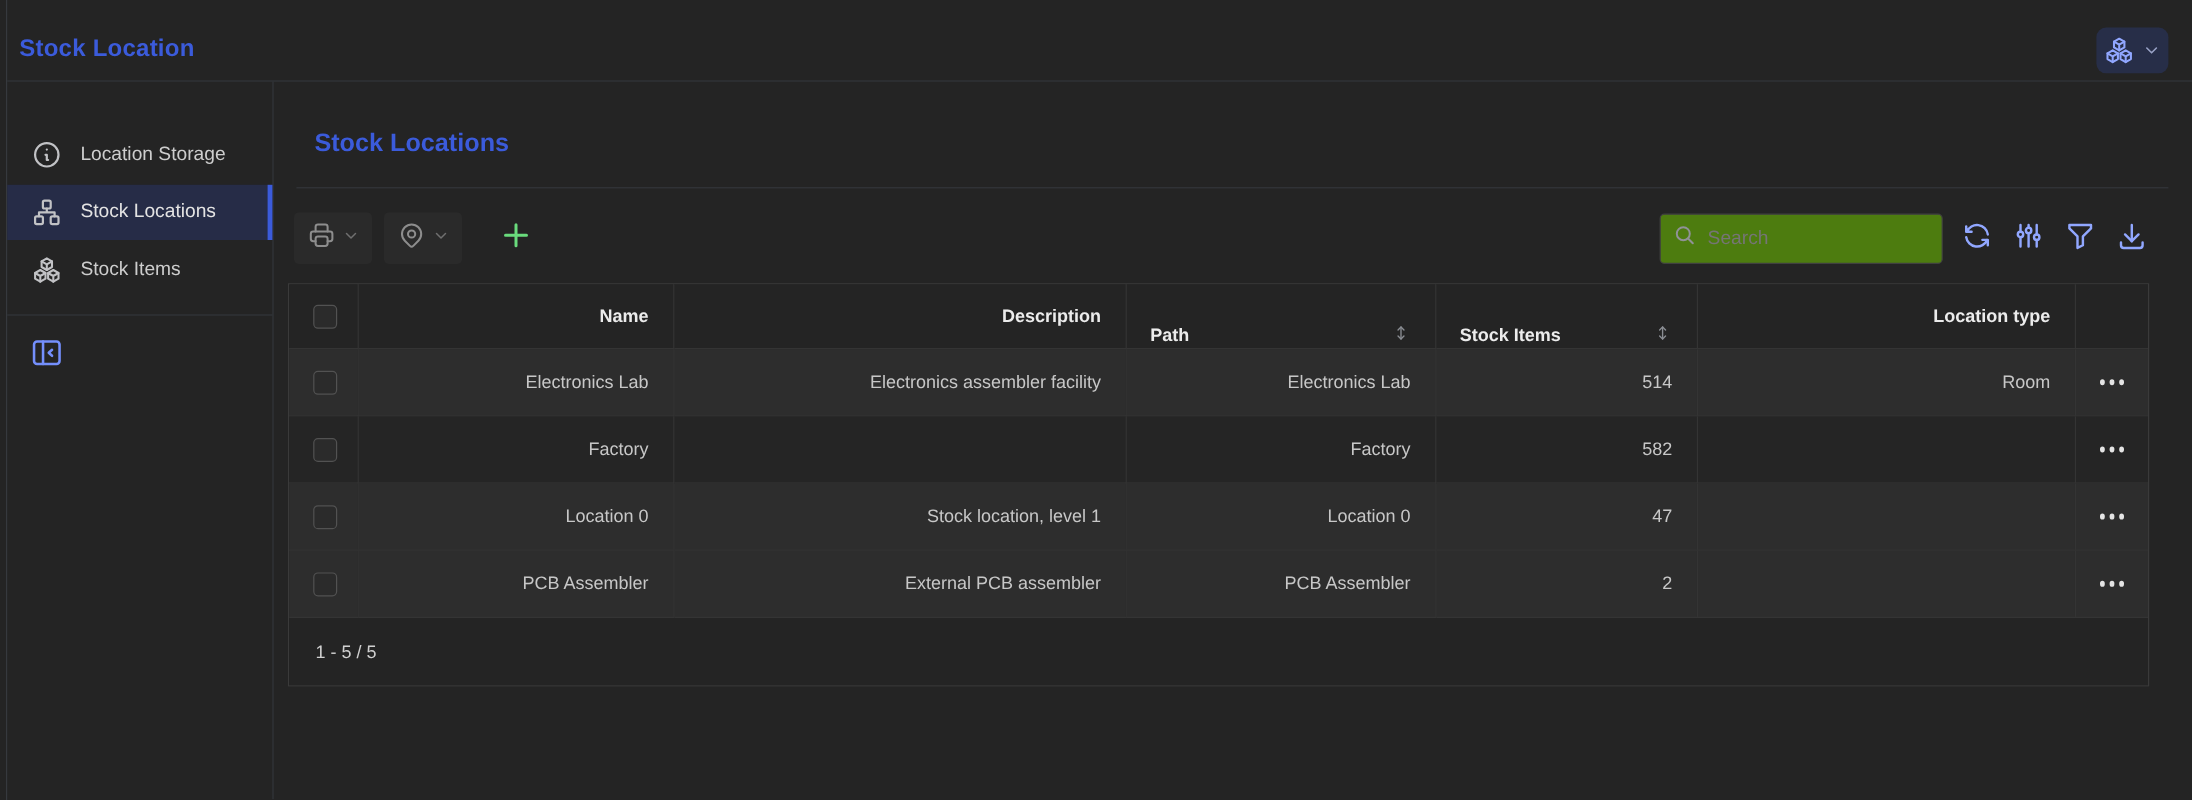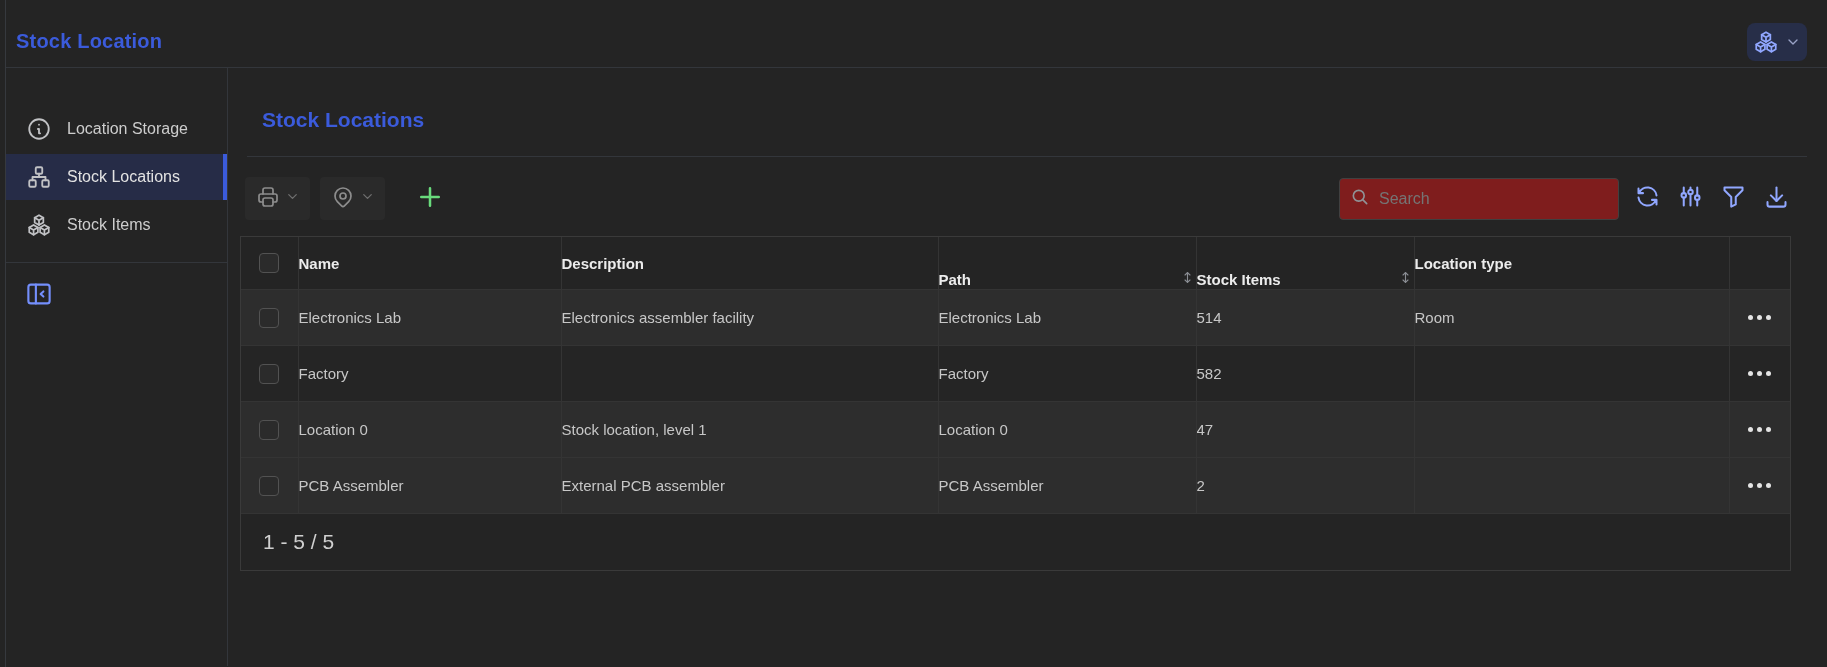--- a/index.html
+++ b/index.html
@@ -38,7 +38,7 @@
   .add-btn { margin-left:18px; width:34px; height:43px; display:flex; align-items:center;
              justify-content:center; color:#69db7c; cursor:pointer; }
   .tb-right { display:flex; align-items:center; gap:13px; }
-  .search-box { width:280px; height:42px; background:#7f1d1d; border:1px solid #404040; border-radius:4px;
+  .search-box { width:236px; height:42px; background:#4d7c0f; border:1px solid #404040; border-radius:4px;
                 display:flex; align-items:center; padding:0 10px; gap:9px; }
   .search-box input { flex:1; background:transparent; border:none; outline:none; color:#d5d5d5;
                       font-size:16px; font-family:"Liberation Sans", sans-serif; }

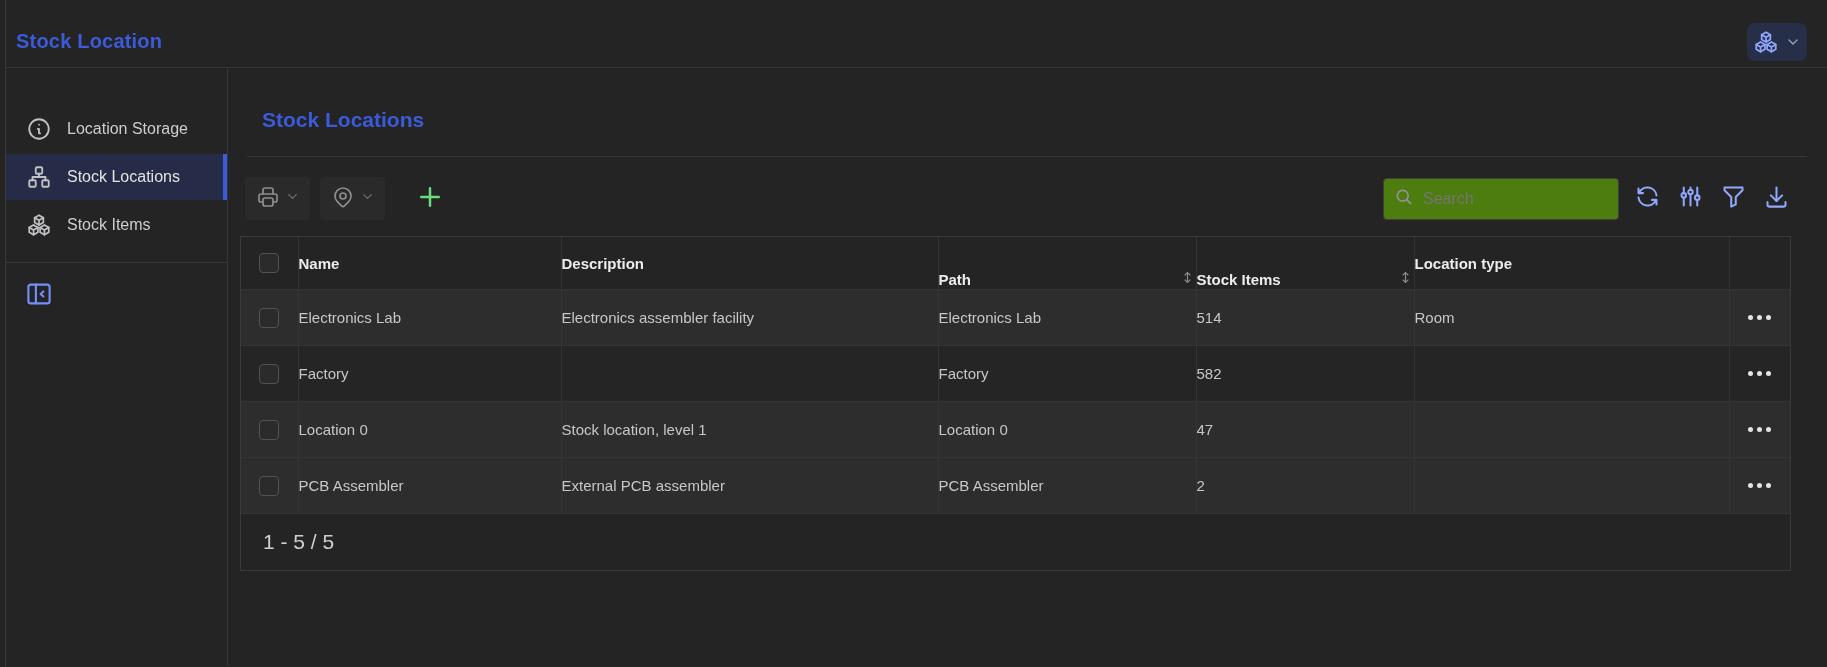--- a/index.html
+++ b/index.html
@@ -49,8 +49,8 @@
   
   .table-wrap { margin:16px 36px 0 12px; width:1551px; border:1px solid #3a3a3a; background:#242424; }
   table { width:100%; border-collapse:collapse; table-layout:fixed; font-size:15px; }
-  th, td { border-right:1px solid #343434; border-bottom:1px solid #343434; padding:0 0;
-           text-align:left; overflow:hidden; white-space:nowrap; }
+  th, td { border-right:1px solid #343434; border-bottom:1px solid #343434; padding:0 20px;
+           text-align:right; overflow:hidden; white-space:nowrap; }
   th:last-child, td:last-child { border-right:none; }
   thead th { height:43px; font-weight:700; color:#ececec; background:#242424; font-size:15px; }
   tbody td { height:56px; color:#c7c7c7; }

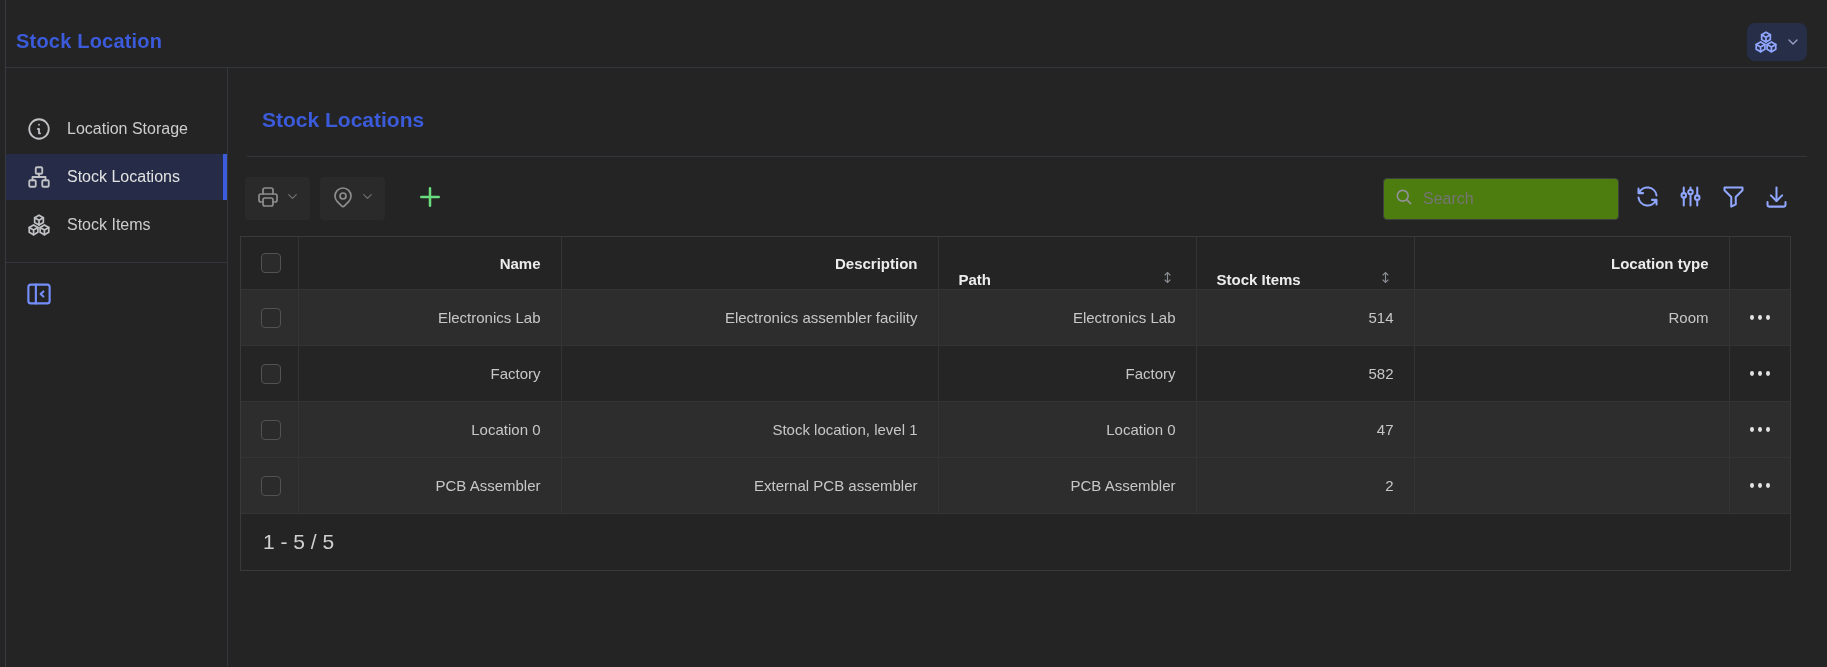--- a/index.html
+++ b/index.html
@@ -66,7 +66,7 @@
   
   .tfoot { height:56px; display:flex; align-items:center; justify-content:space-between;
            padding:0 16px 0 22px; background:#242424; }
-  .rec-count { color:#d0d0d0; font-size:21px; }
+  .rec-count { color:#d0d0d0; font-size:15px; }
   .foot-right { display:flex; align-items:center; gap:12px; }
   .rpp-label { color:#c1c2c5; font-size:15px; margin-right:4px; }
   .page-size { width:66px; height:34px; border:1px solid #4a4a4a; border-radius:4px; display:flex;

